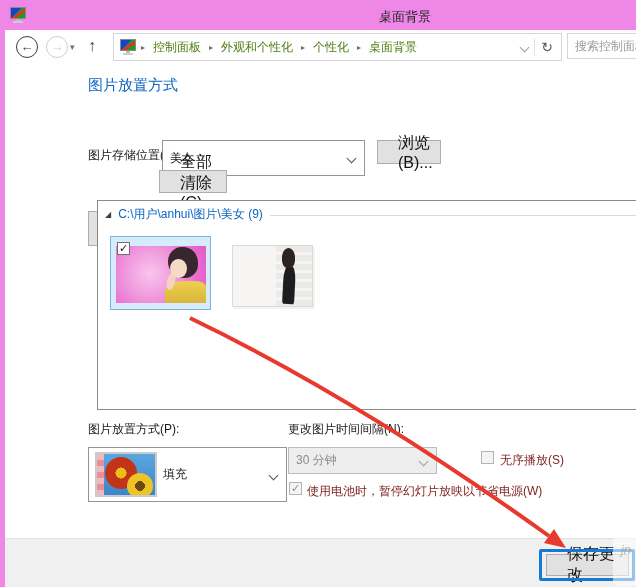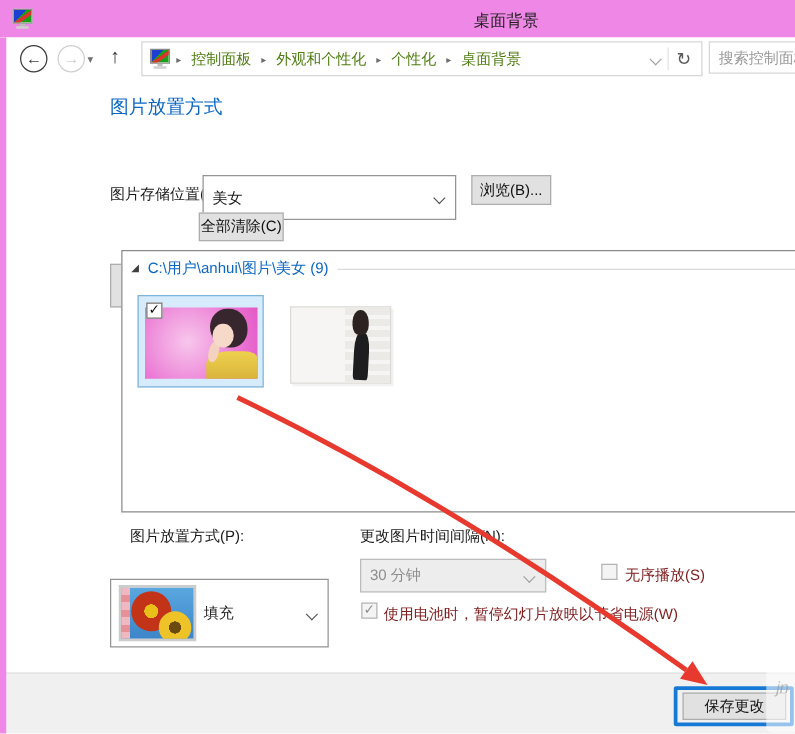--- a/index.html
+++ b/index.html
@@ -49,7 +49,7 @@
   .combo .cchev{margin-left:auto;margin-right:9px;}
   .combo.disabled{background:#ededed;border-color:#bcbcbc;color:#8c8c8c;}
   .btn{position:absolute;background:#e1e1e1;border:1px solid #adadad;box-sizing:border-box;
-       display:flex;align-items:center;justify-content:center;font-size:12px;color:#111;}
+       display:flex;align-items:center;justify-content:center;font-size:16px;color:#111;padding-left:20px;}
   
   .listbox{position:absolute;left:97px;top:200px;width:545px;height:210px;border:1px solid #8a8a8a;
            background:#fff;box-sizing:border-box;}

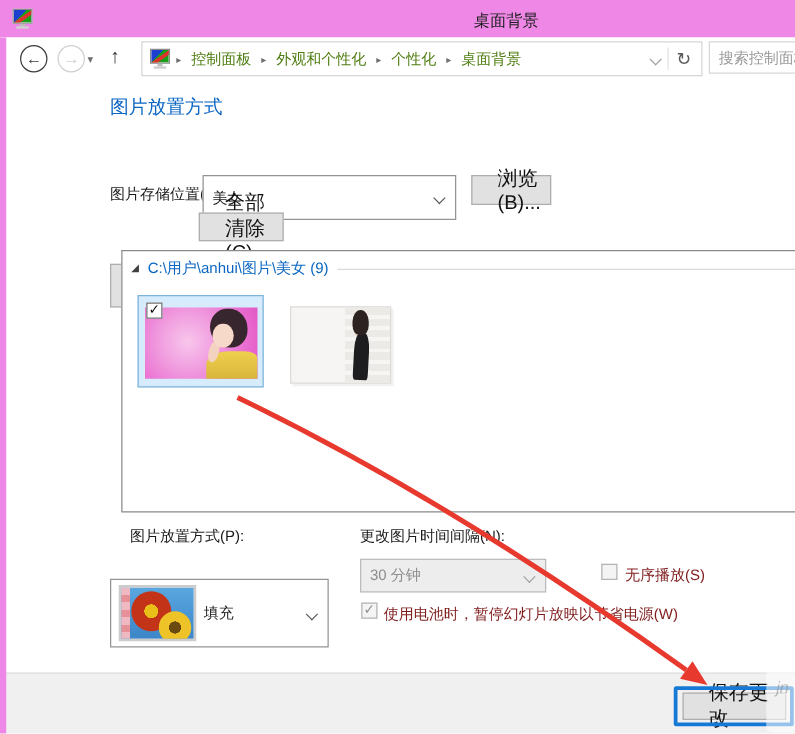--- a/index.html
+++ b/index.html
@@ -191,7 +191,7 @@
     <div class="g2-hair"></div>
   </div>
 
-  <div class="flabel" style="left:88px;top:421px;margin-left:16px;">图片放置方式(P):</div>
+  <div class="flabel" style="left:88px;top:421px;">图片放置方式(P):</div>
   <div class="combo" style="left:88px;top:447px;width:175px;height:55px;margin-top:16px;">
     <div class="flower-frame">
       <div class="flower-strip"></div>

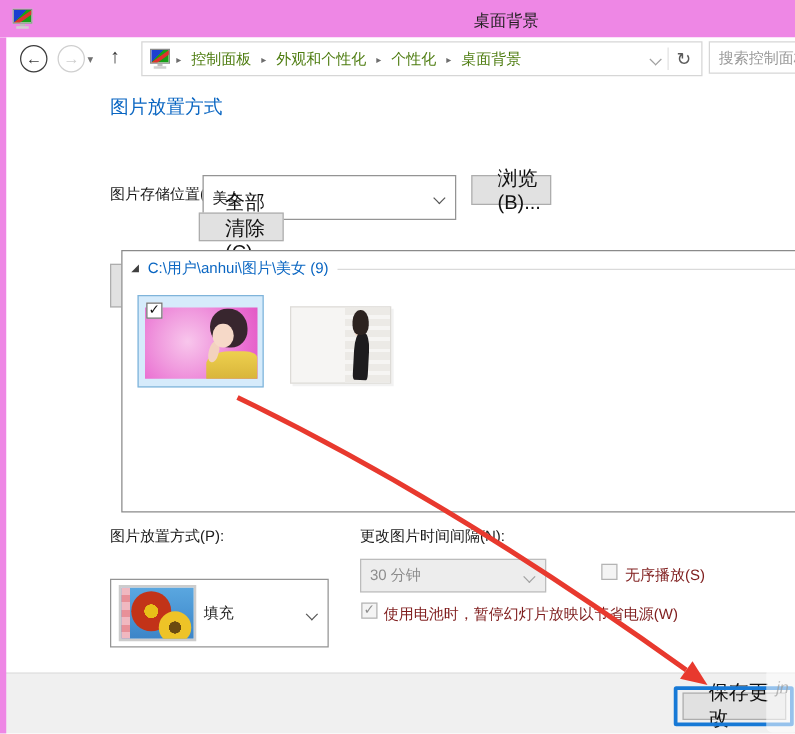--- a/index.html
+++ b/index.html
@@ -192,7 +192,7 @@
   </div>
 
   <div class="flabel" style="left:88px;top:421px;">图片放置方式(P):</div>
-  <div class="combo" style="left:88px;top:447px;width:175px;height:55px;margin-top:16px;">
+  <div class="combo" style="left:88px;top:447px;width:199px;height:55px;">
     <div class="flower-frame">
       <div class="flower-strip"></div>
         <div class="flower-red"></div>

